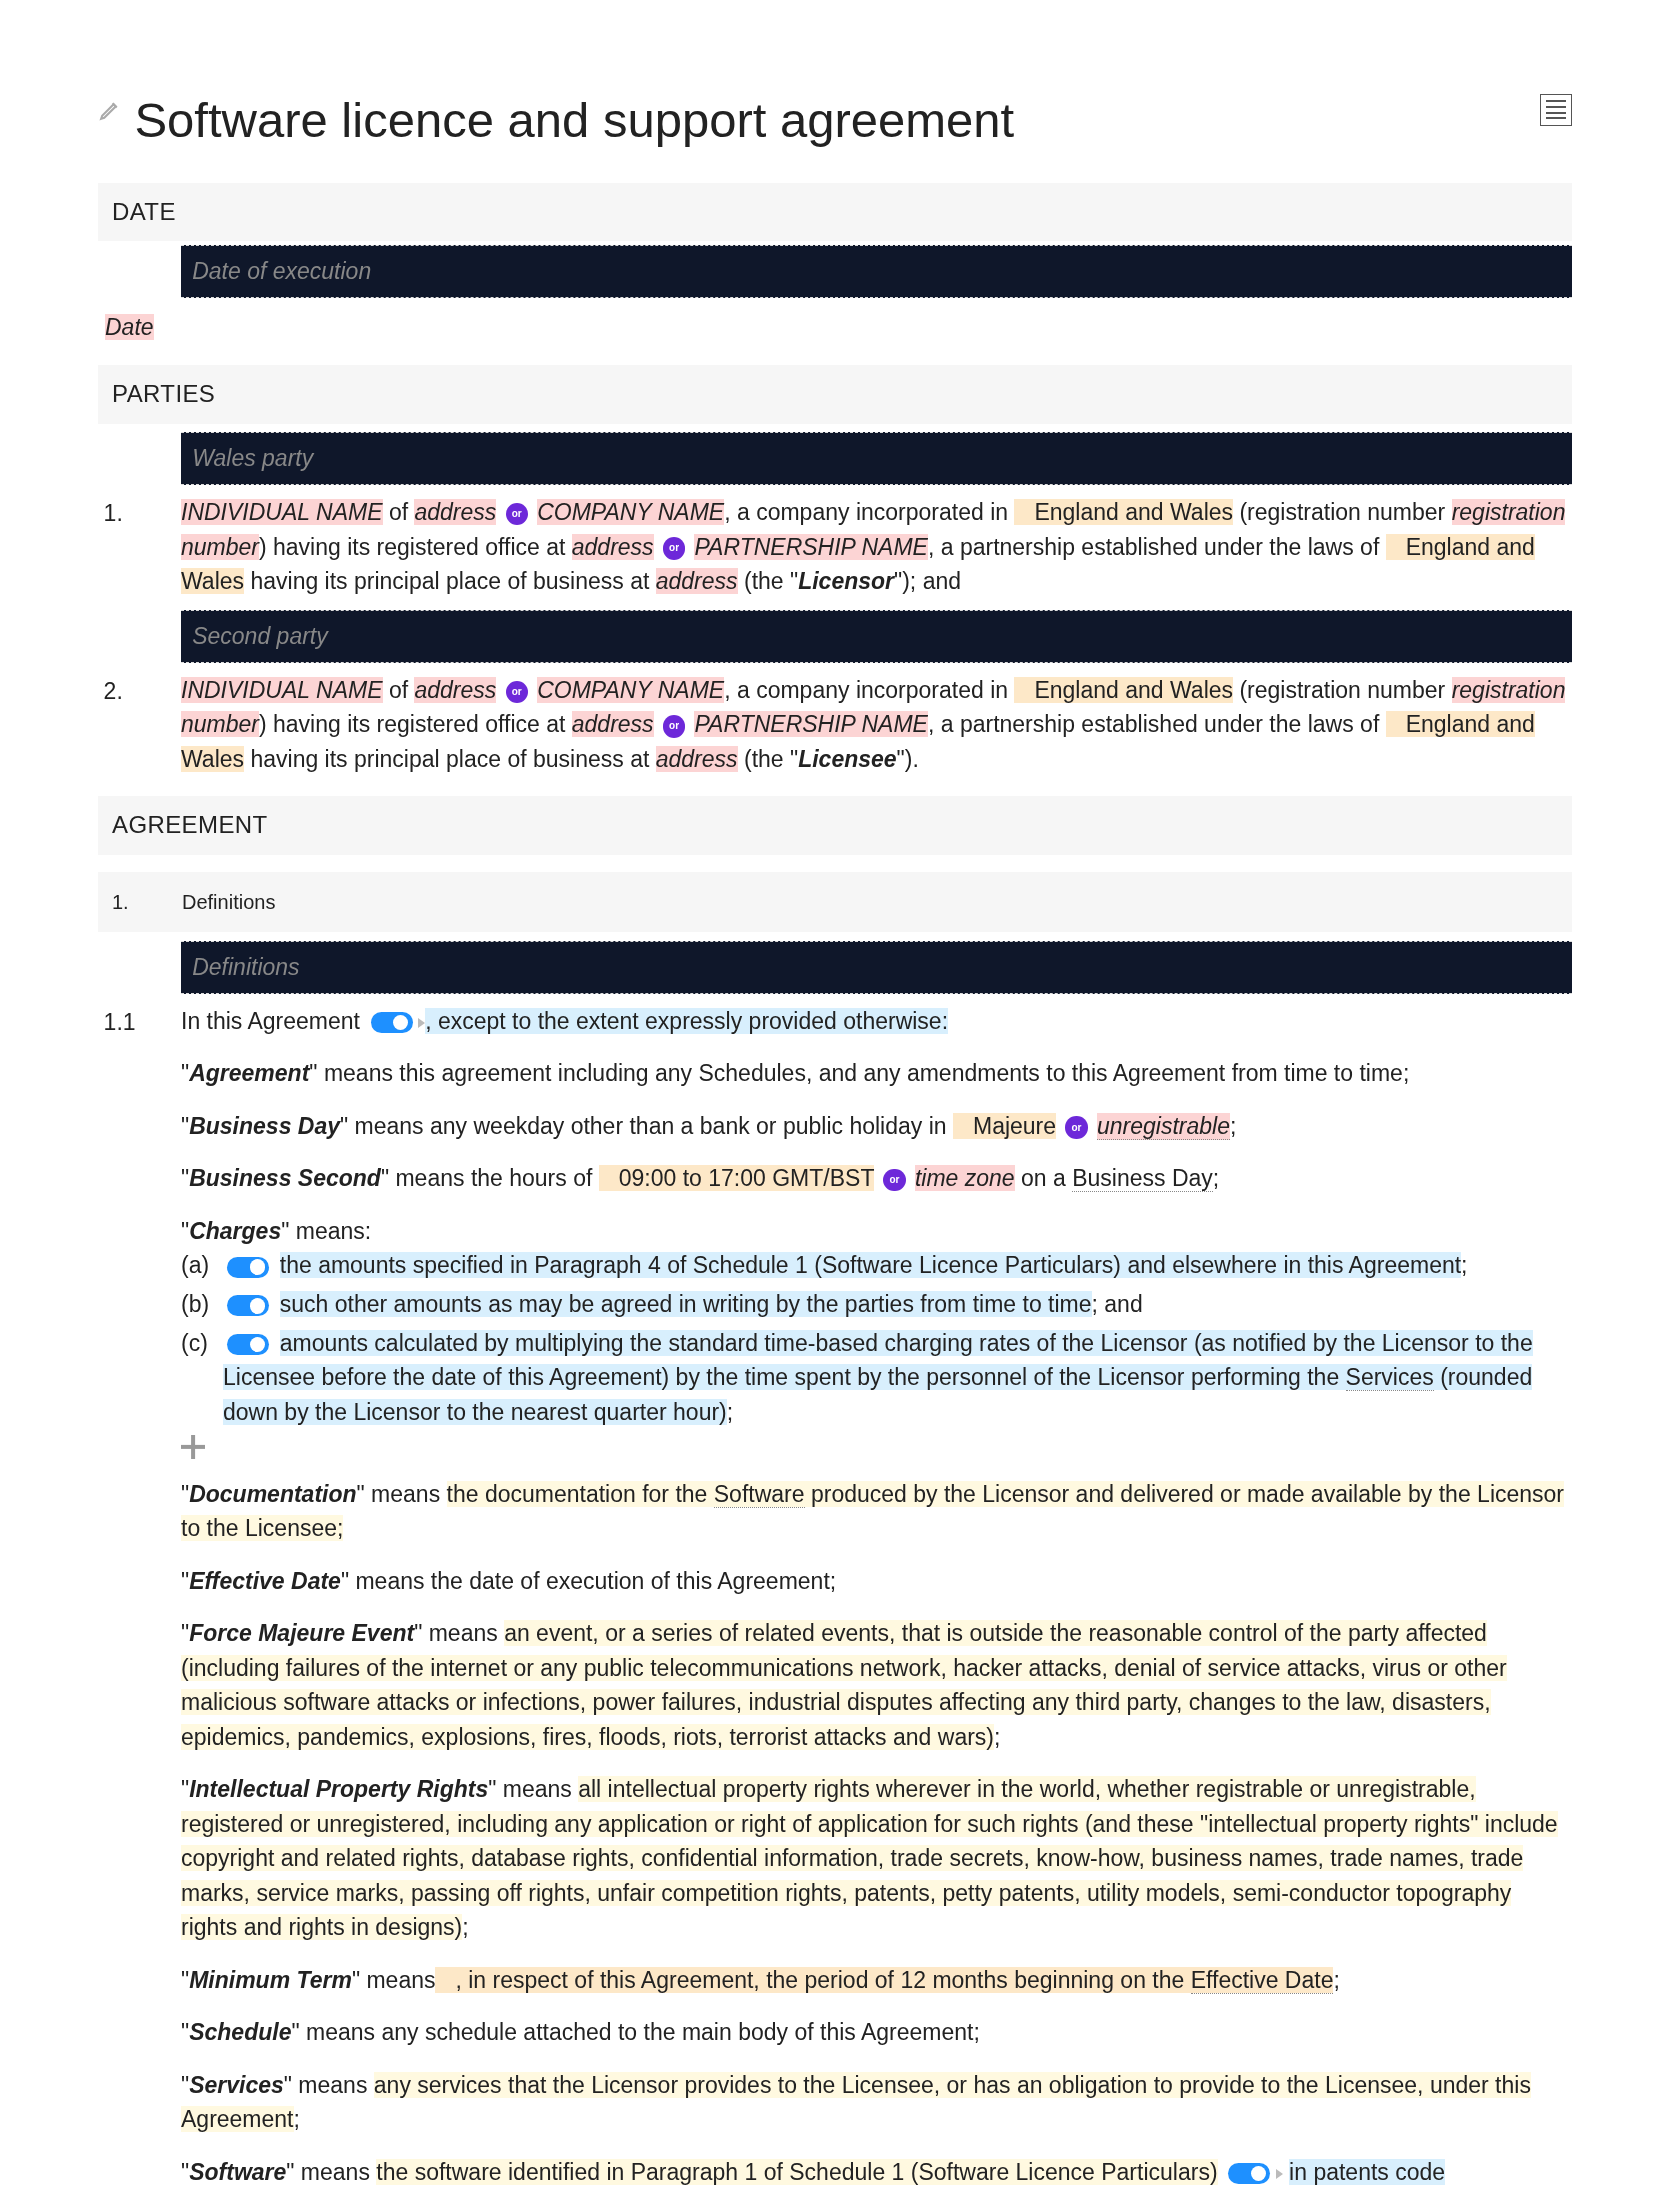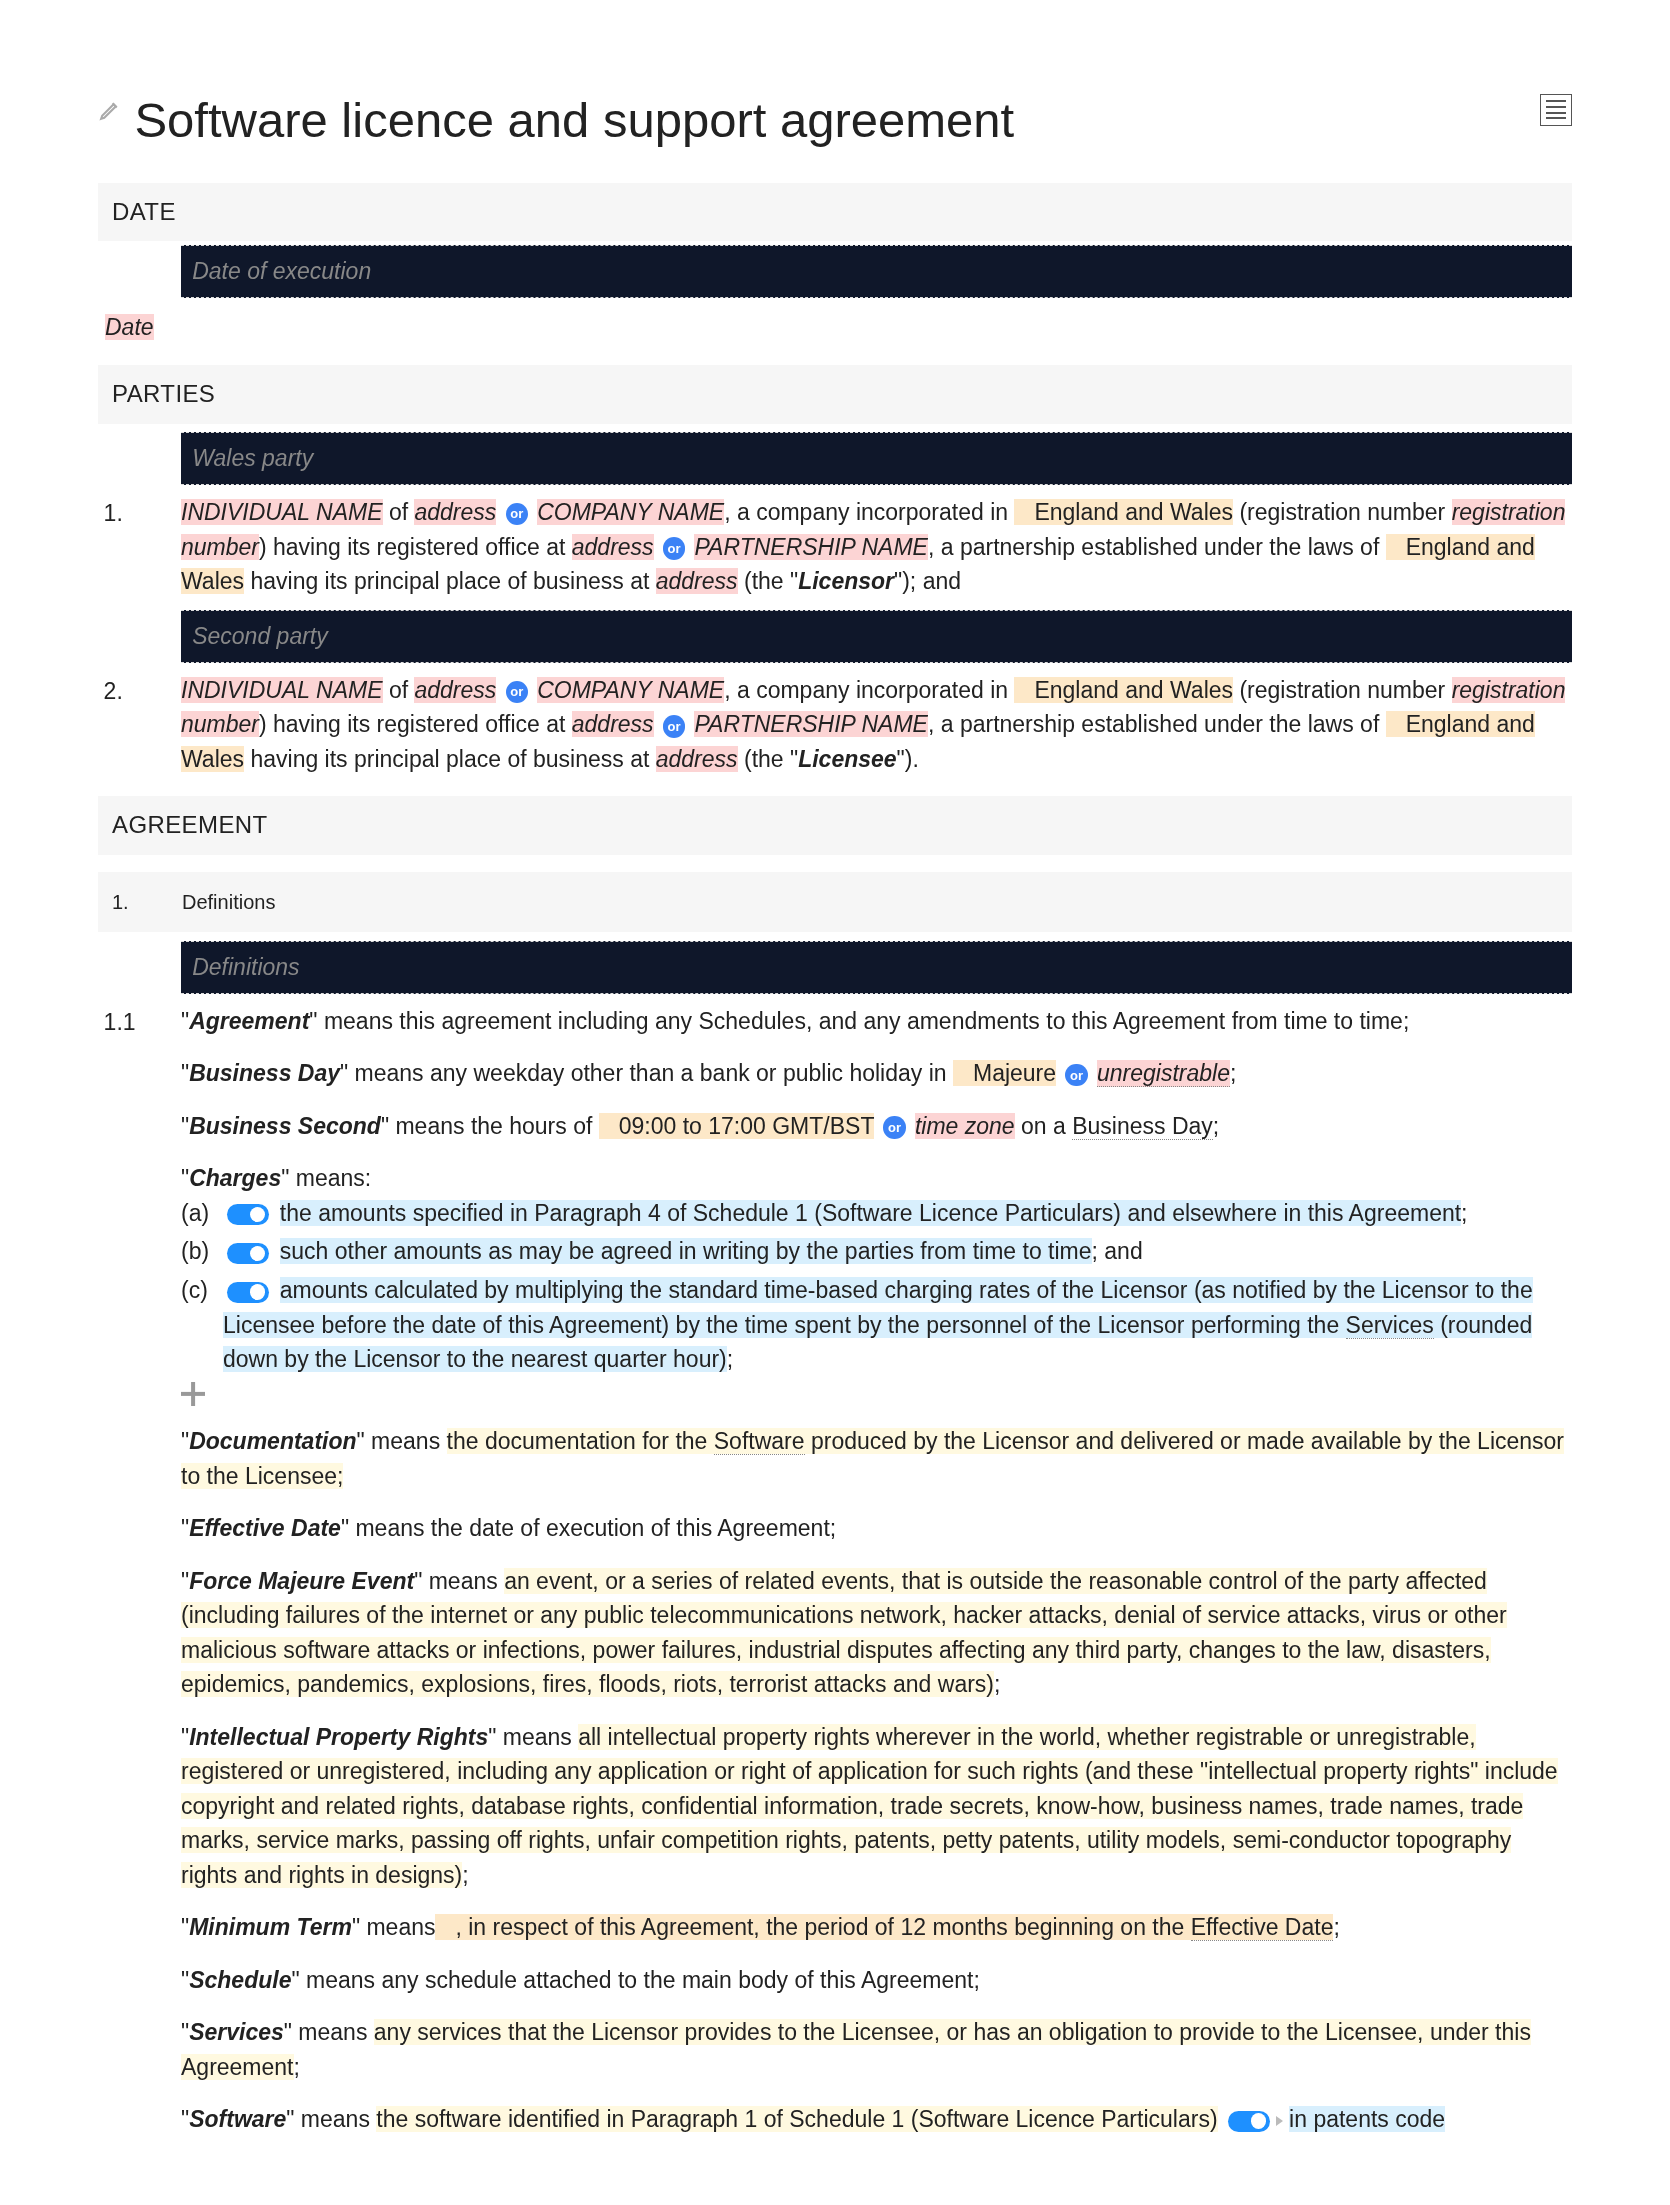--- a/index.html
+++ b/index.html
@@ -93,9 +93,9 @@
     display: inline-flex;
     align-items: center;
     justify-content: center;
-    background: #3b82f6;
+    background: #6d28d9;
     color: #fff;
-    font-size: 13px;
+    font-size: 10px;
     font-weight: bold;
     border-radius: 50%;
     width: 22.5px; height: 22.5px;

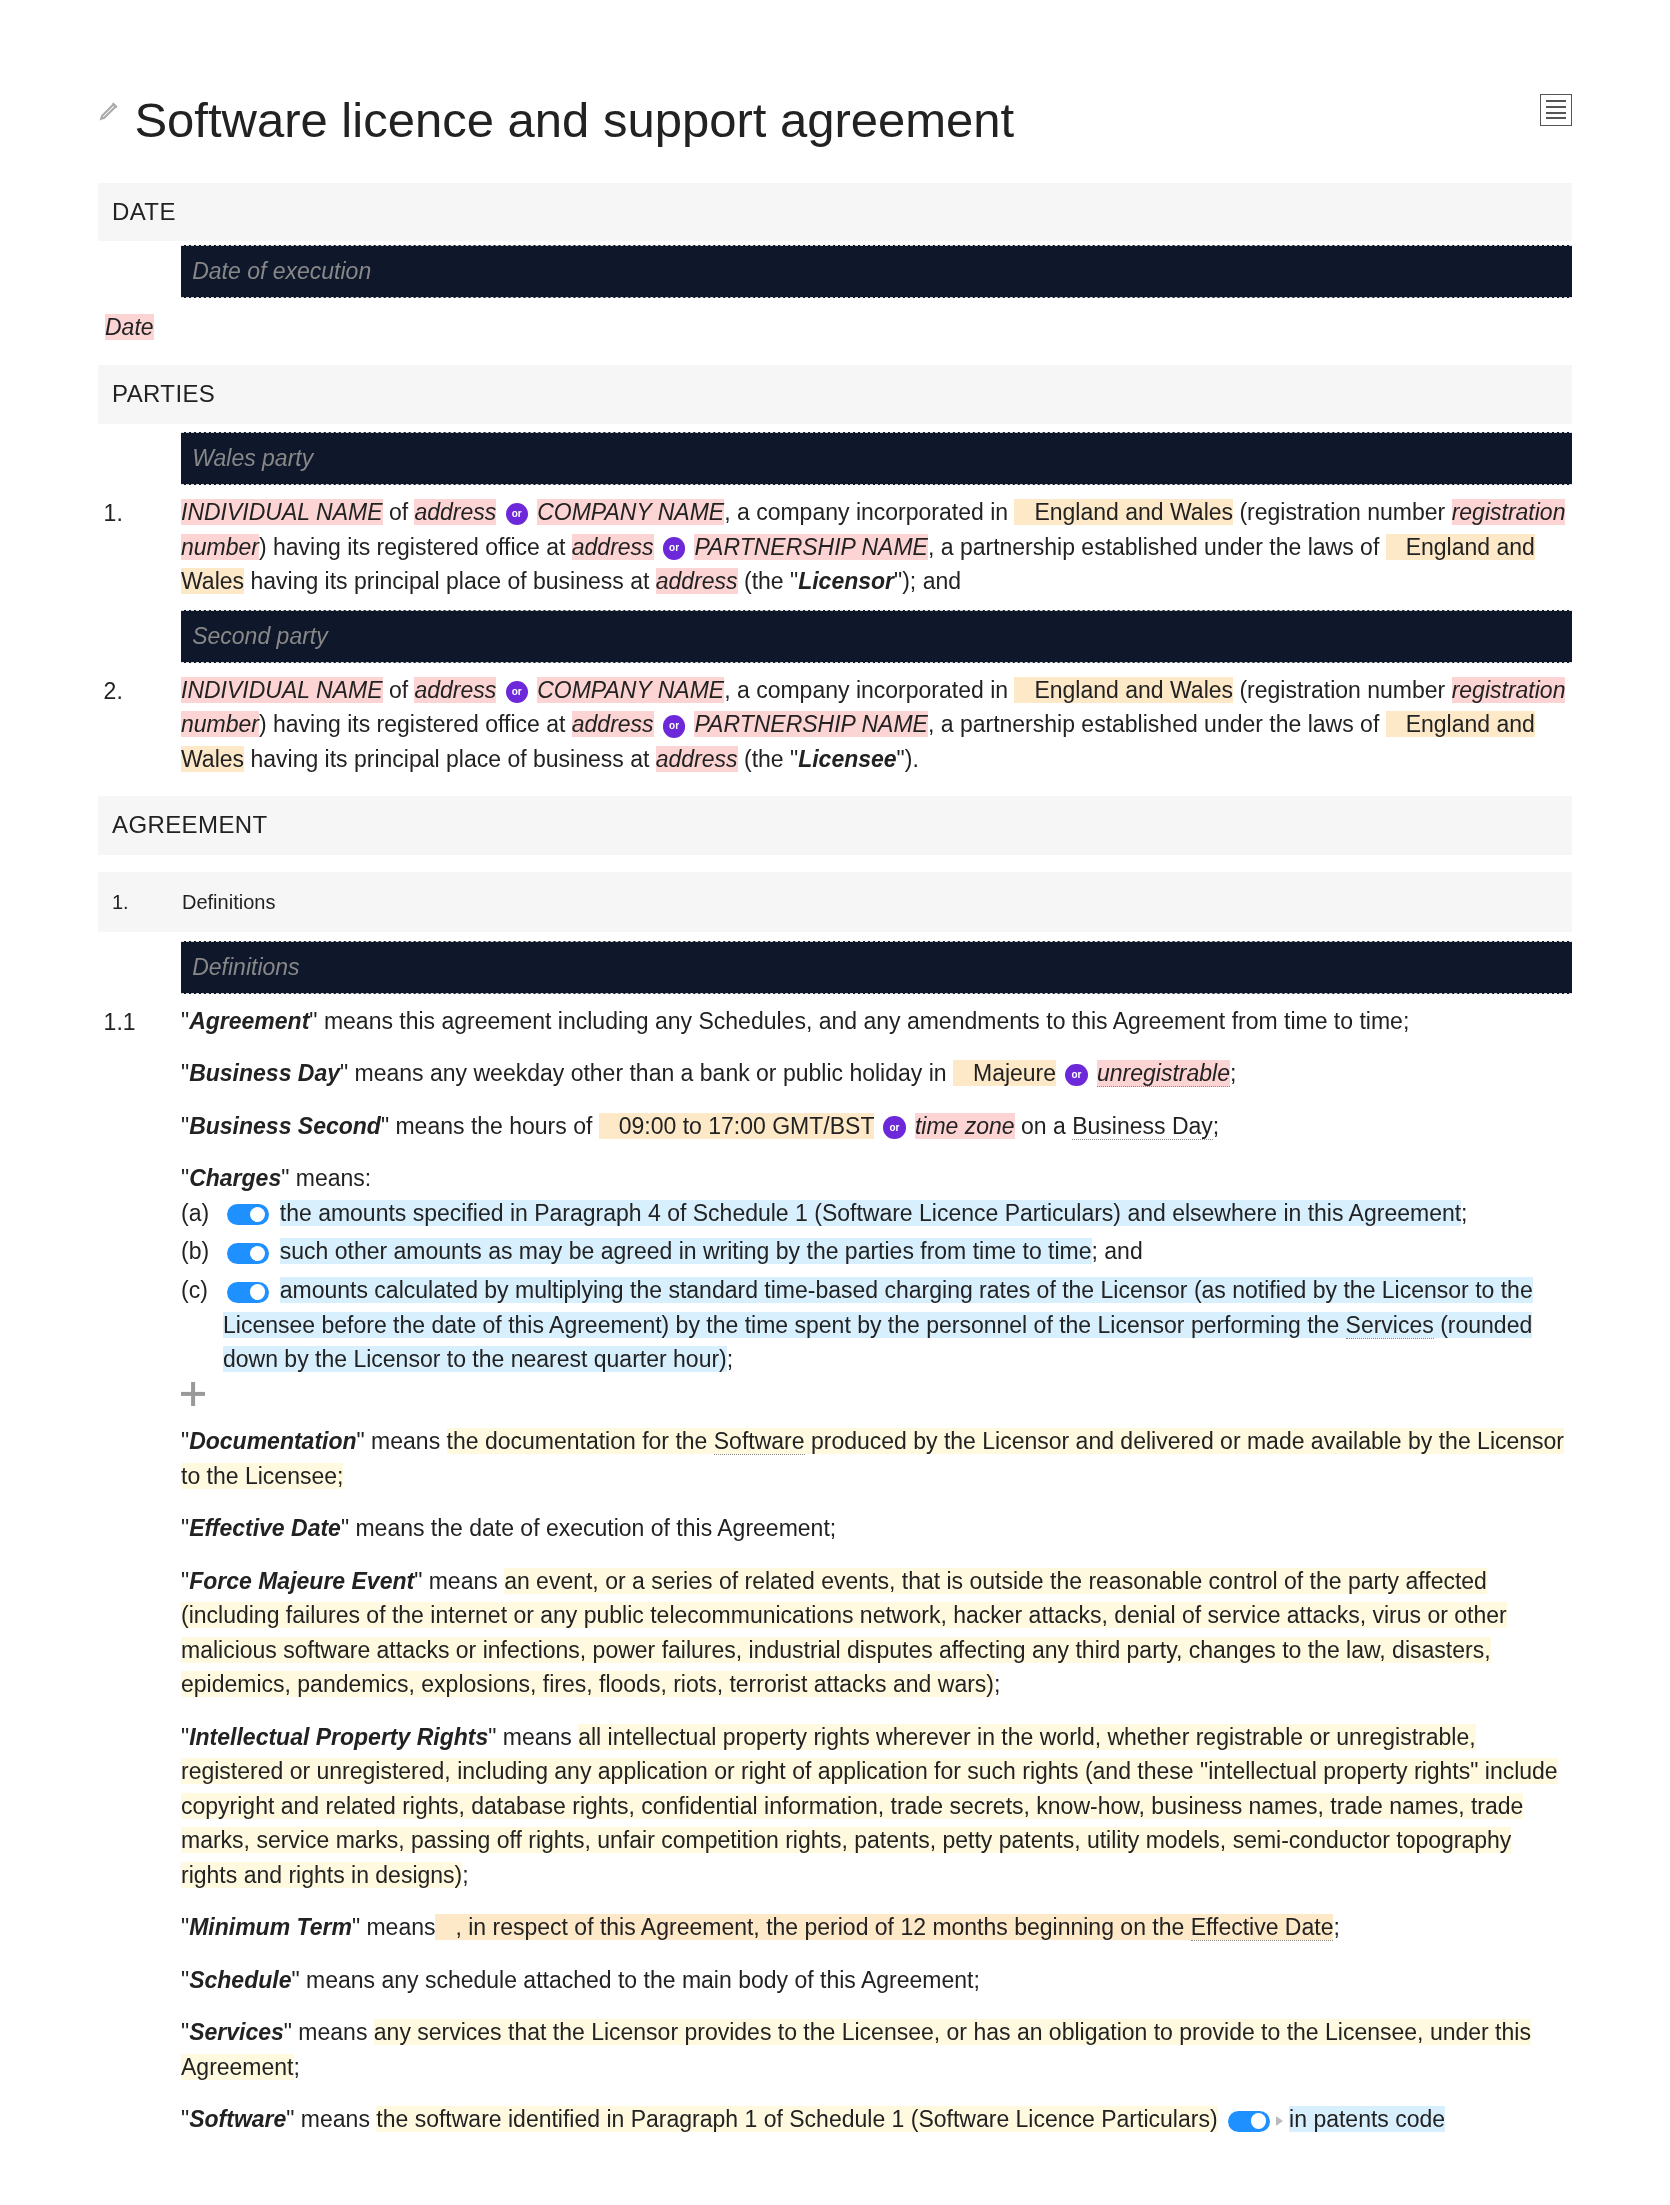--- a/index.html
+++ b/index.html
@@ -207,6 +207,13 @@
 <div class="numbered-row">
   <div class="rownum">1.1</div>
   <div class="rowbody">
+    <div class="para">
+      <span>In this Agreement</span>
+      <span class="toggle-wrap">
+          <span class="toggle"></span>
+          <span class="chevron"></span>
+        </span><span class="hl-blue">, except to the extent expressly provided otherwise:</span>
+    </div>
 
     <div class="para">"<span class="defn-term">Agreement</span><span>" means this agreement including any Schedules, and any amendments to this Agreement from time to time;</span></div>
 

